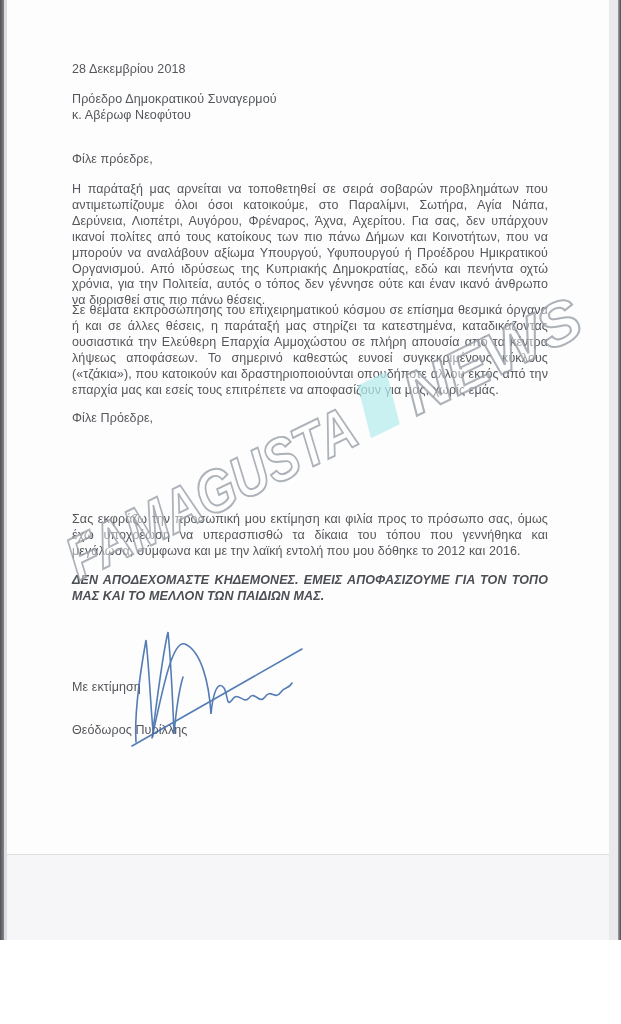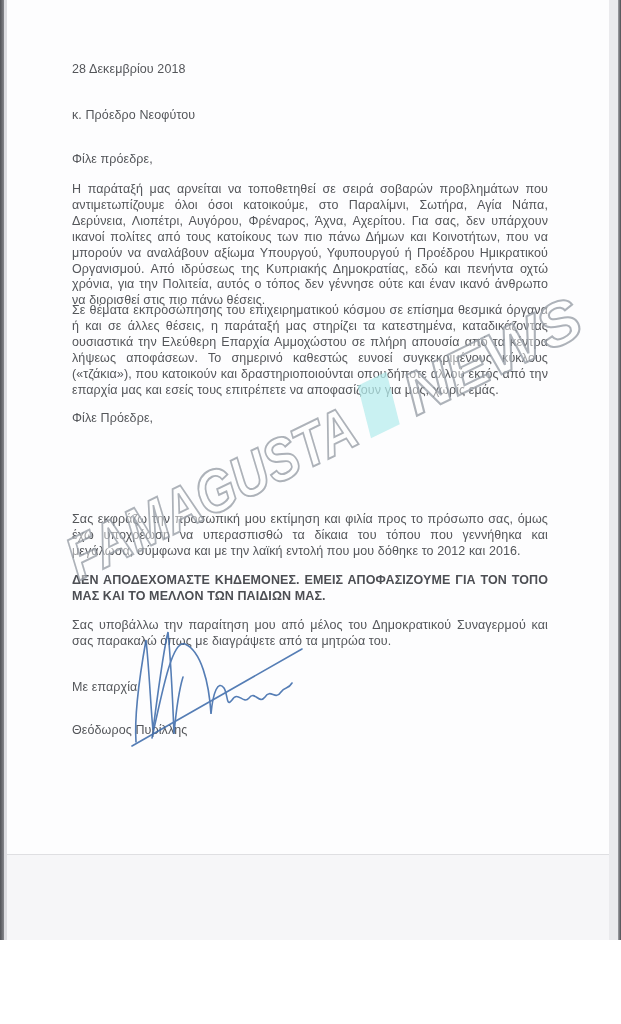--- a/index.html
+++ b/index.html
@@ -59,6 +59,7 @@
   <div class="abs edge-right"></div>
 
   <div class="abs txt line z2" style="top:62px">28 Δεκεμβρίου 2018</div>
+  <div class="abs txt line z2" style="top:92px">Πρόεδρο Δημοκρατικού Συναγερμού</div>
   <div class="abs txt line z2" style="top:108px">κ. Πρόεδρο Νεοφύτου</div>
   <div class="abs txt line z2" style="top:152px">Φίλε πρόεδρε,</div>
   <div class="abs txt para z2" style="top:182px">Η παράταξή μας αρνείται να τοποθετηθεί σε σειρά σοβαρών προβλημάτων που αντιμετωπίζουμε όλοι όσοι κατοικούμε, στο Παραλίμνι, Σωτήρα,  Αγία Νάπα, Δερύνεια, Λιοπέτρι, Αυγόρου, Φρέναρος, Άχνα, Αχερίτου. Για σας, δεν υπάρχουν ικανοί πολίτες από τους κατοίκους των πιο πάνω Δήμων και Κοινοτήτων, που να μπορούν να αναλάβουν αξίωμα  Υπουργού, Υφυπουργού ή Προέδρου Ημικρατικού Οργανισμού. Από ιδρύσεως της Κυπριακής Δημοκρατίας, εδώ και πενήντα οχτώ χρόνια, για την Πολιτεία, αυτός ο τόπος δεν γέννησε ούτε και έναν ικανό άνθρωπο να διορισθεί στις πιο πάνω θέσεις.</div>

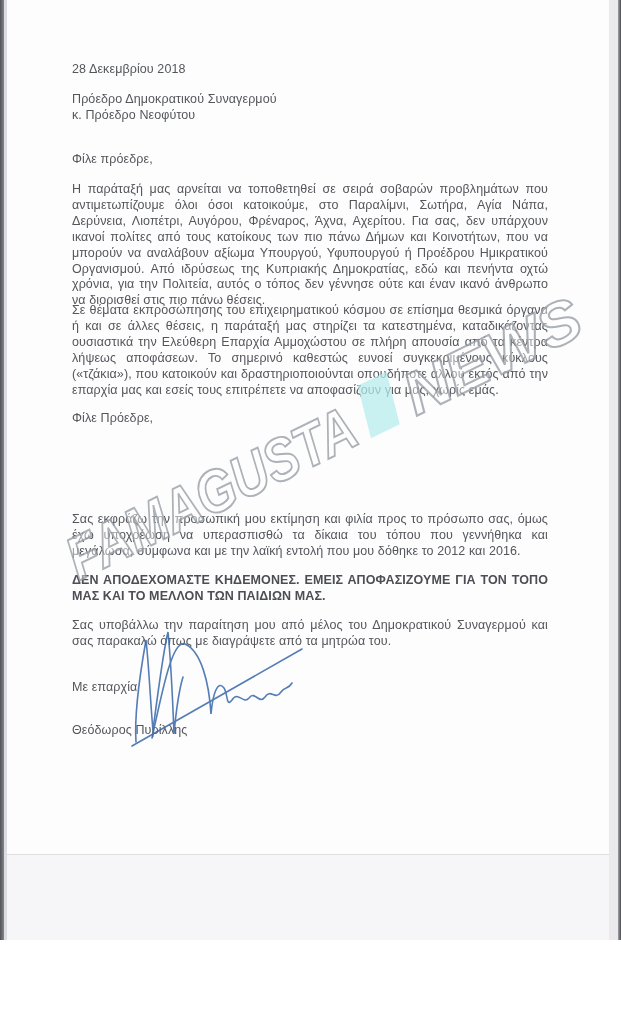--- a/index.html
+++ b/index.html
@@ -60,7 +60,7 @@
 
   <div class="abs txt line z2" style="top:62px">28 Δεκεμβρίου 2018</div>
   <div class="abs txt line z2" style="top:92px">Πρόεδρο Δημοκρατικού Συναγερμού</div>
-  <div class="abs txt line z2" style="top:108px">κ. Πρόεδρο Νεοφύτου</div>
+  <div class="abs txt line z2" style="top:108px">κ. Αβέρωφ Νεοφύτου</div>
   <div class="abs txt line z2" style="top:152px">Φίλε πρόεδρε,</div>
   <div class="abs txt para z2" style="top:182px">Η παράταξή μας αρνείται να τοποθετηθεί σε σειρά σοβαρών προβλημάτων που αντιμετωπίζουμε όλοι όσοι κατοικούμε, στο Παραλίμνι, Σωτήρα,  Αγία Νάπα, Δερύνεια, Λιοπέτρι, Αυγόρου, Φρέναρος, Άχνα, Αχερίτου. Για σας, δεν υπάρχουν ικανοί πολίτες από τους κατοίκους των πιο πάνω Δήμων και Κοινοτήτων, που να μπορούν να αναλάβουν αξίωμα  Υπουργού, Υφυπουργού ή Προέδρου Ημικρατικού Οργανισμού. Από ιδρύσεως της Κυπριακής Δημοκρατίας, εδώ και πενήντα οχτώ χρόνια, για την Πολιτεία, αυτός ο τόπος δεν γέννησε ούτε και έναν ικανό άνθρωπο να διορισθεί στις πιο πάνω θέσεις.</div>
   <div class="abs txt para z2" style="top:303px">Σε θέματα εκπροσώπησης του επιχειρηματικού κόσμου σε επίσημα θεσμικά όργανα ή και σε άλλες θέσεις,  η παράταξή μας στηρίζει τα κατεστημένα, καταδικάζοντας ουσιαστικά την Ελεύθερη Επαρχία Αμμοχώστου σε πλήρη απουσία από τα κέντρα λήψεως αποφάσεων. Το σημερινό καθεστώς ευνοεί συγκεκριμένους κύκλους («τζάκια»), που κατοικούν και δραστηριοποιούνται οπουδήποτε αλλού εκτός από την επαρχία μας και εσείς τους επιτρέπετε να αποφασίζουν για μας, χωρίς εμάς.</div>

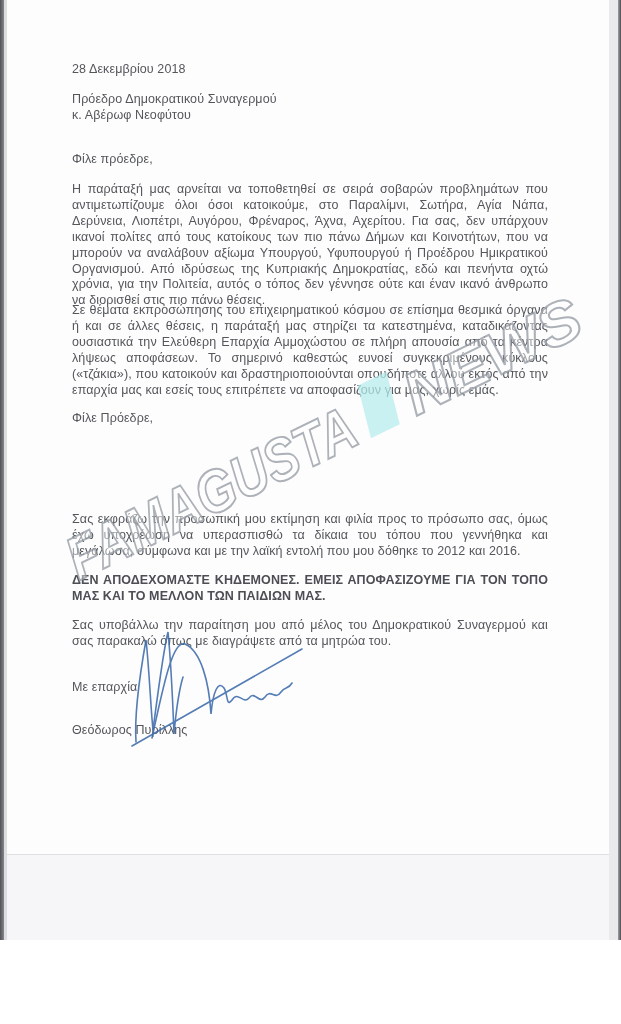--- a/index.html
+++ b/index.html
@@ -32,7 +32,7 @@
   }
   .para { left: 72px; width: 476px; text-align: justify; }
   .line { left: 72px; width: 500px; }
-  .bold { font-weight: bold; color: #4c4e53; }
+  .bold { font-weight: bold; color: #4c4e53; font-style: italic; }
 
   
   .watermark { left: 0; top: 0; pointer-events: none; z-index: 5; }

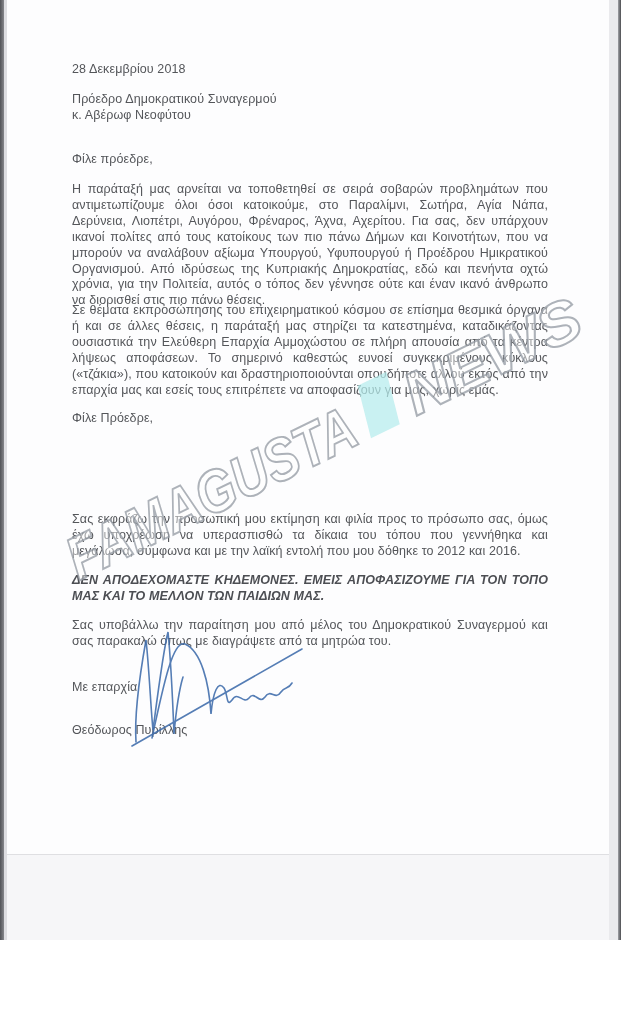--- a/index.html
+++ b/index.html
@@ -67,7 +67,6 @@
   <div class="abs txt line z2" style="top:411px">Φίλε Πρόεδρε,</div>
   <div class="abs txt para z2" style="top:512px">Σας εκφράζω την προσωπική μου εκτίμηση και φιλία προς το πρόσωπο σας, όμως έχω υποχρέωση να υπερασπισθώ τα δίκαια του τόπου που γεννήθηκα και μεγάλωσα, σύμφωνα και με την λαϊκή εντολή που μου δόθηκε το 2012 και 2016.</div>
   <div class="abs txt para bold z2" style="top:573px">ΔΕΝ ΑΠΟΔΕΧΟΜΑΣΤΕ ΚΗΔΕΜΟΝΕΣ.  ΕΜΕΙΣ ΑΠΟΦΑΣΙΖΟΥΜΕ ΓΙΑ ΤΟΝ ΤΟΠΟ ΜΑΣ ΚΑΙ ΤΟ ΜΕΛΛΟΝ ΤΩΝ ΠΑΙΔΙΩΝ ΜΑΣ.</div>
-  <div class="abs txt para z2" style="top:618px">Σας υποβάλλω την παραίτηση μου από μέλος του Δημοκρατικού Συναγερμού και σας παρακαλώ όπως με διαγράψετε από τα μητρώα του.</div>
   <div class="abs txt line z2" style="top:680px">Με επαρχία</div>
   <div class="abs txt line z2" style="top:723px">Θεόδωρος Πυρίλλης</div>
 

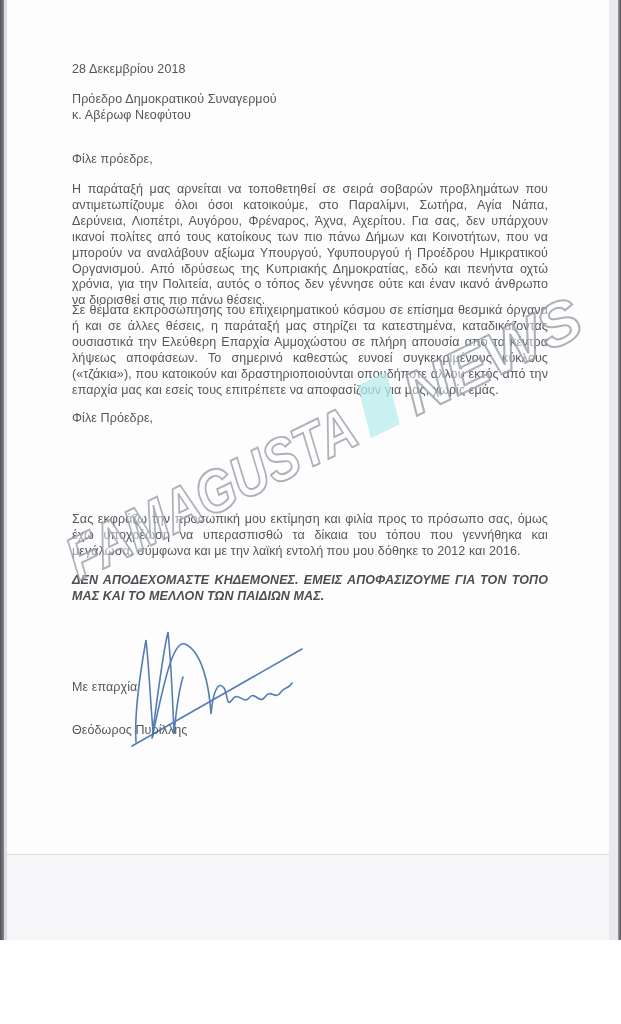--- a/index.html
+++ b/index.html
@@ -67,7 +67,7 @@
   <div class="abs txt line z2" style="top:411px">Φίλε Πρόεδρε,</div>
   <div class="abs txt para z2" style="top:512px">Σας εκφράζω την προσωπική μου εκτίμηση και φιλία προς το πρόσωπο σας, όμως έχω υποχρέωση να υπερασπισθώ τα δίκαια του τόπου που γεννήθηκα και μεγάλωσα, σύμφωνα και με την λαϊκή εντολή που μου δόθηκε το 2012 και 2016.</div>
   <div class="abs txt para bold z2" style="top:573px">ΔΕΝ ΑΠΟΔΕΧΟΜΑΣΤΕ ΚΗΔΕΜΟΝΕΣ.  ΕΜΕΙΣ ΑΠΟΦΑΣΙΖΟΥΜΕ ΓΙΑ ΤΟΝ ΤΟΠΟ ΜΑΣ ΚΑΙ ΤΟ ΜΕΛΛΟΝ ΤΩΝ ΠΑΙΔΙΩΝ ΜΑΣ.</div>
-  <div class="abs txt line z2" style="top:680px">Με επαρχία</div>
+  <div class="abs txt line z2" style="top:680px">Με εκτίμηση</div>
   <div class="abs txt line z2" style="top:723px">Θεόδωρος Πυρίλλης</div>
 
   <svg class="abs signature" width="210" height="135" viewBox="0 0 210 135">

